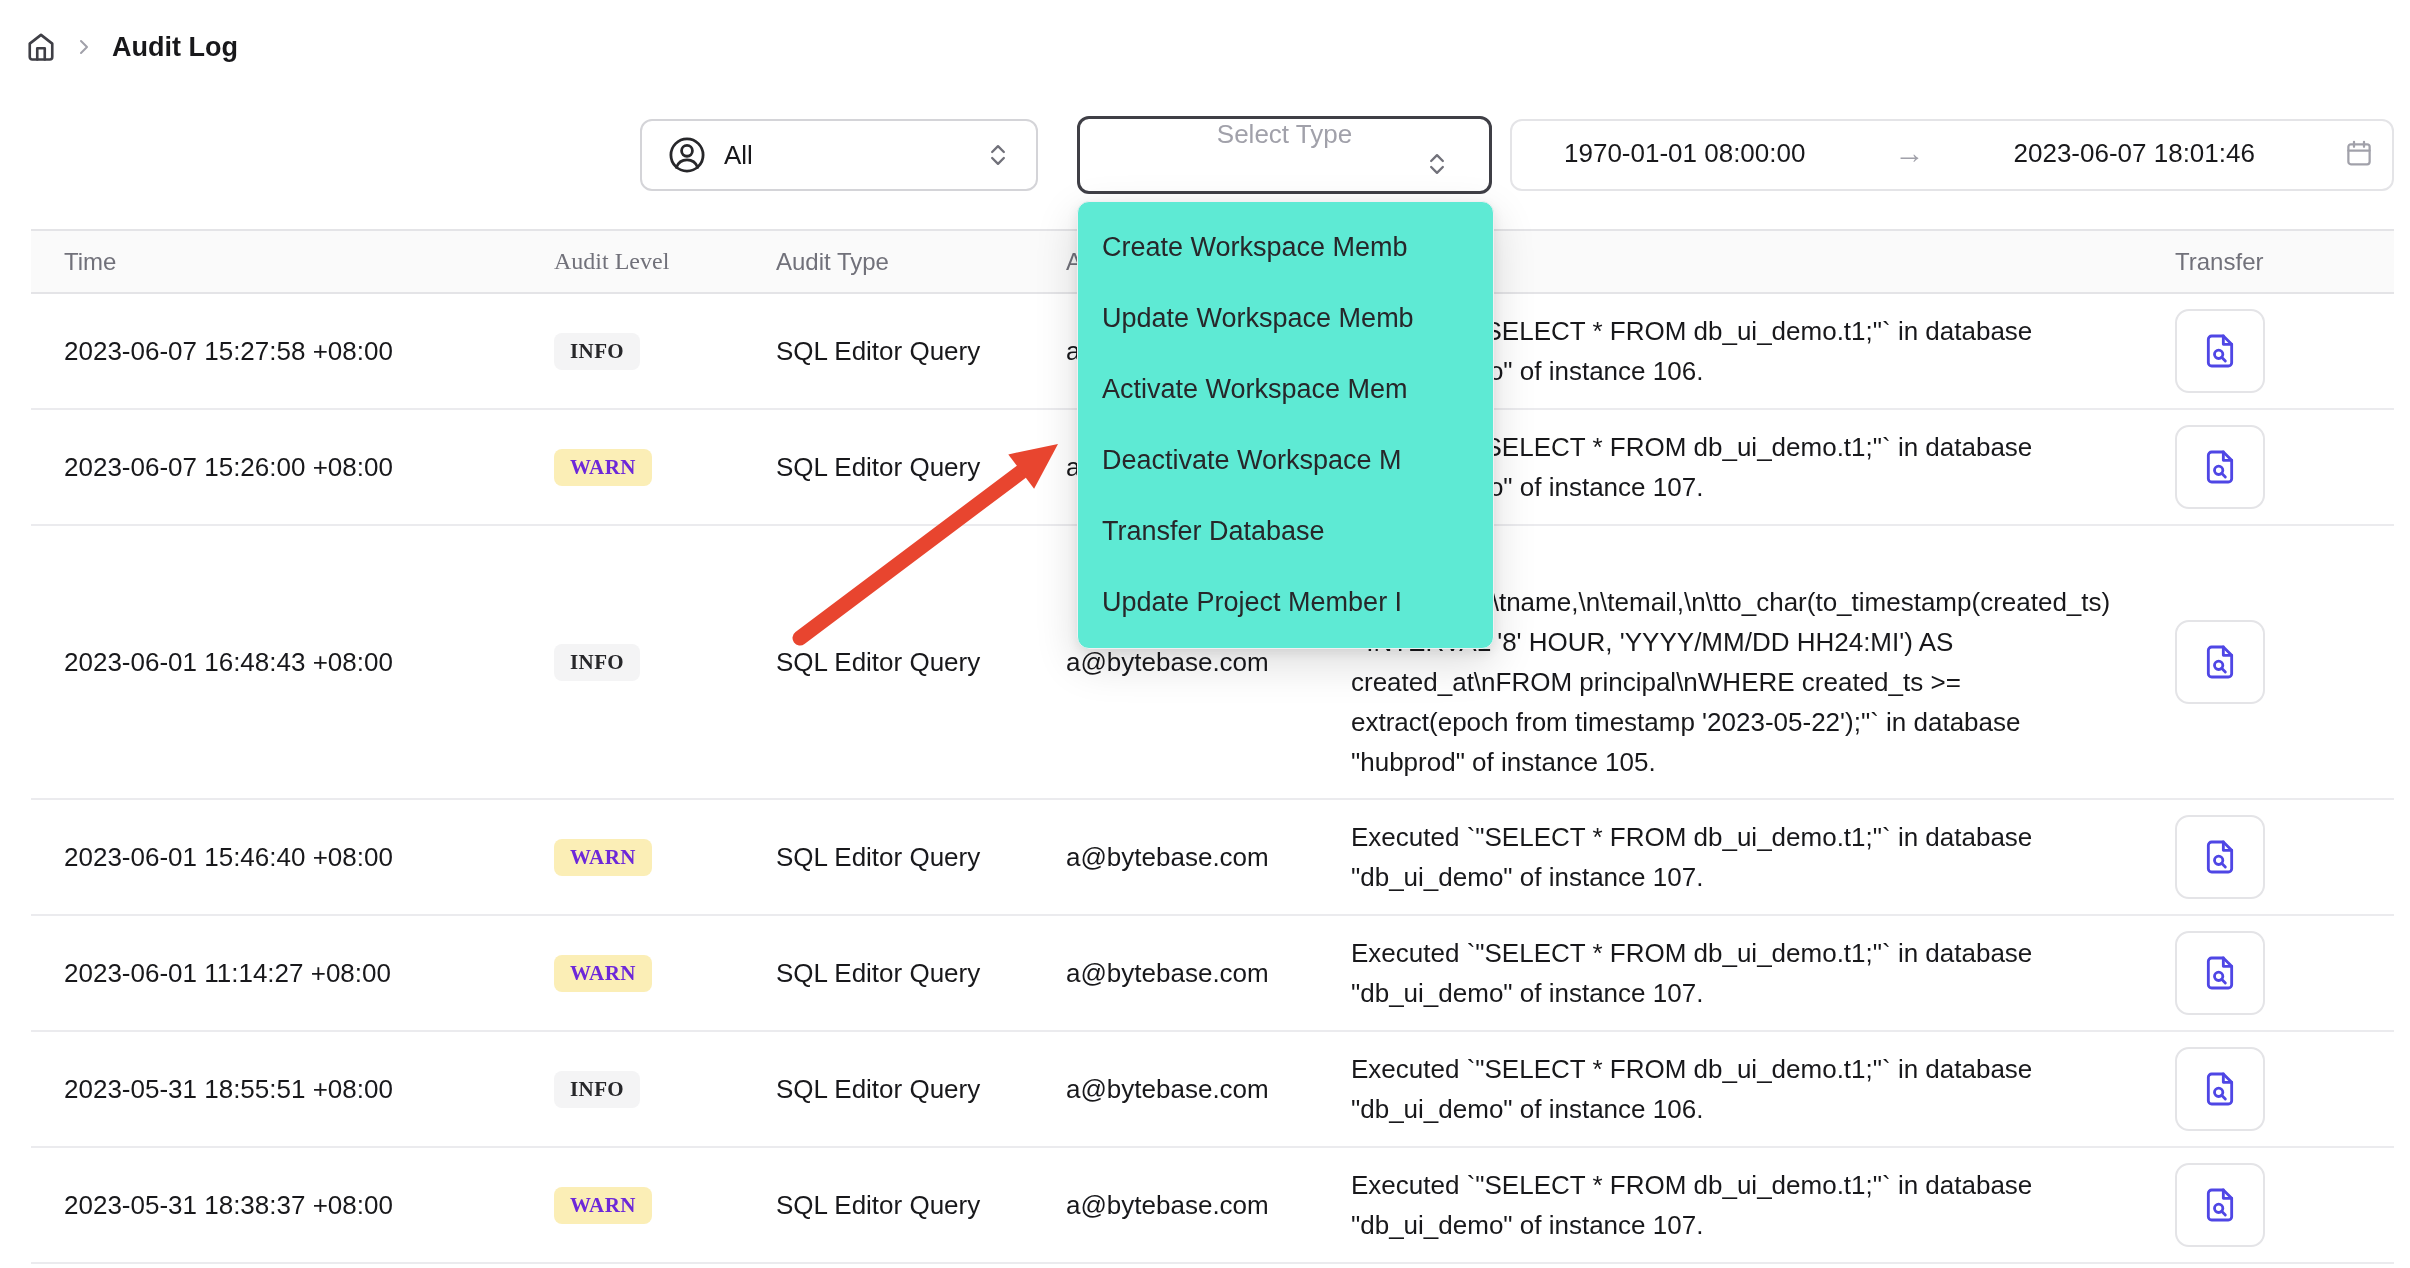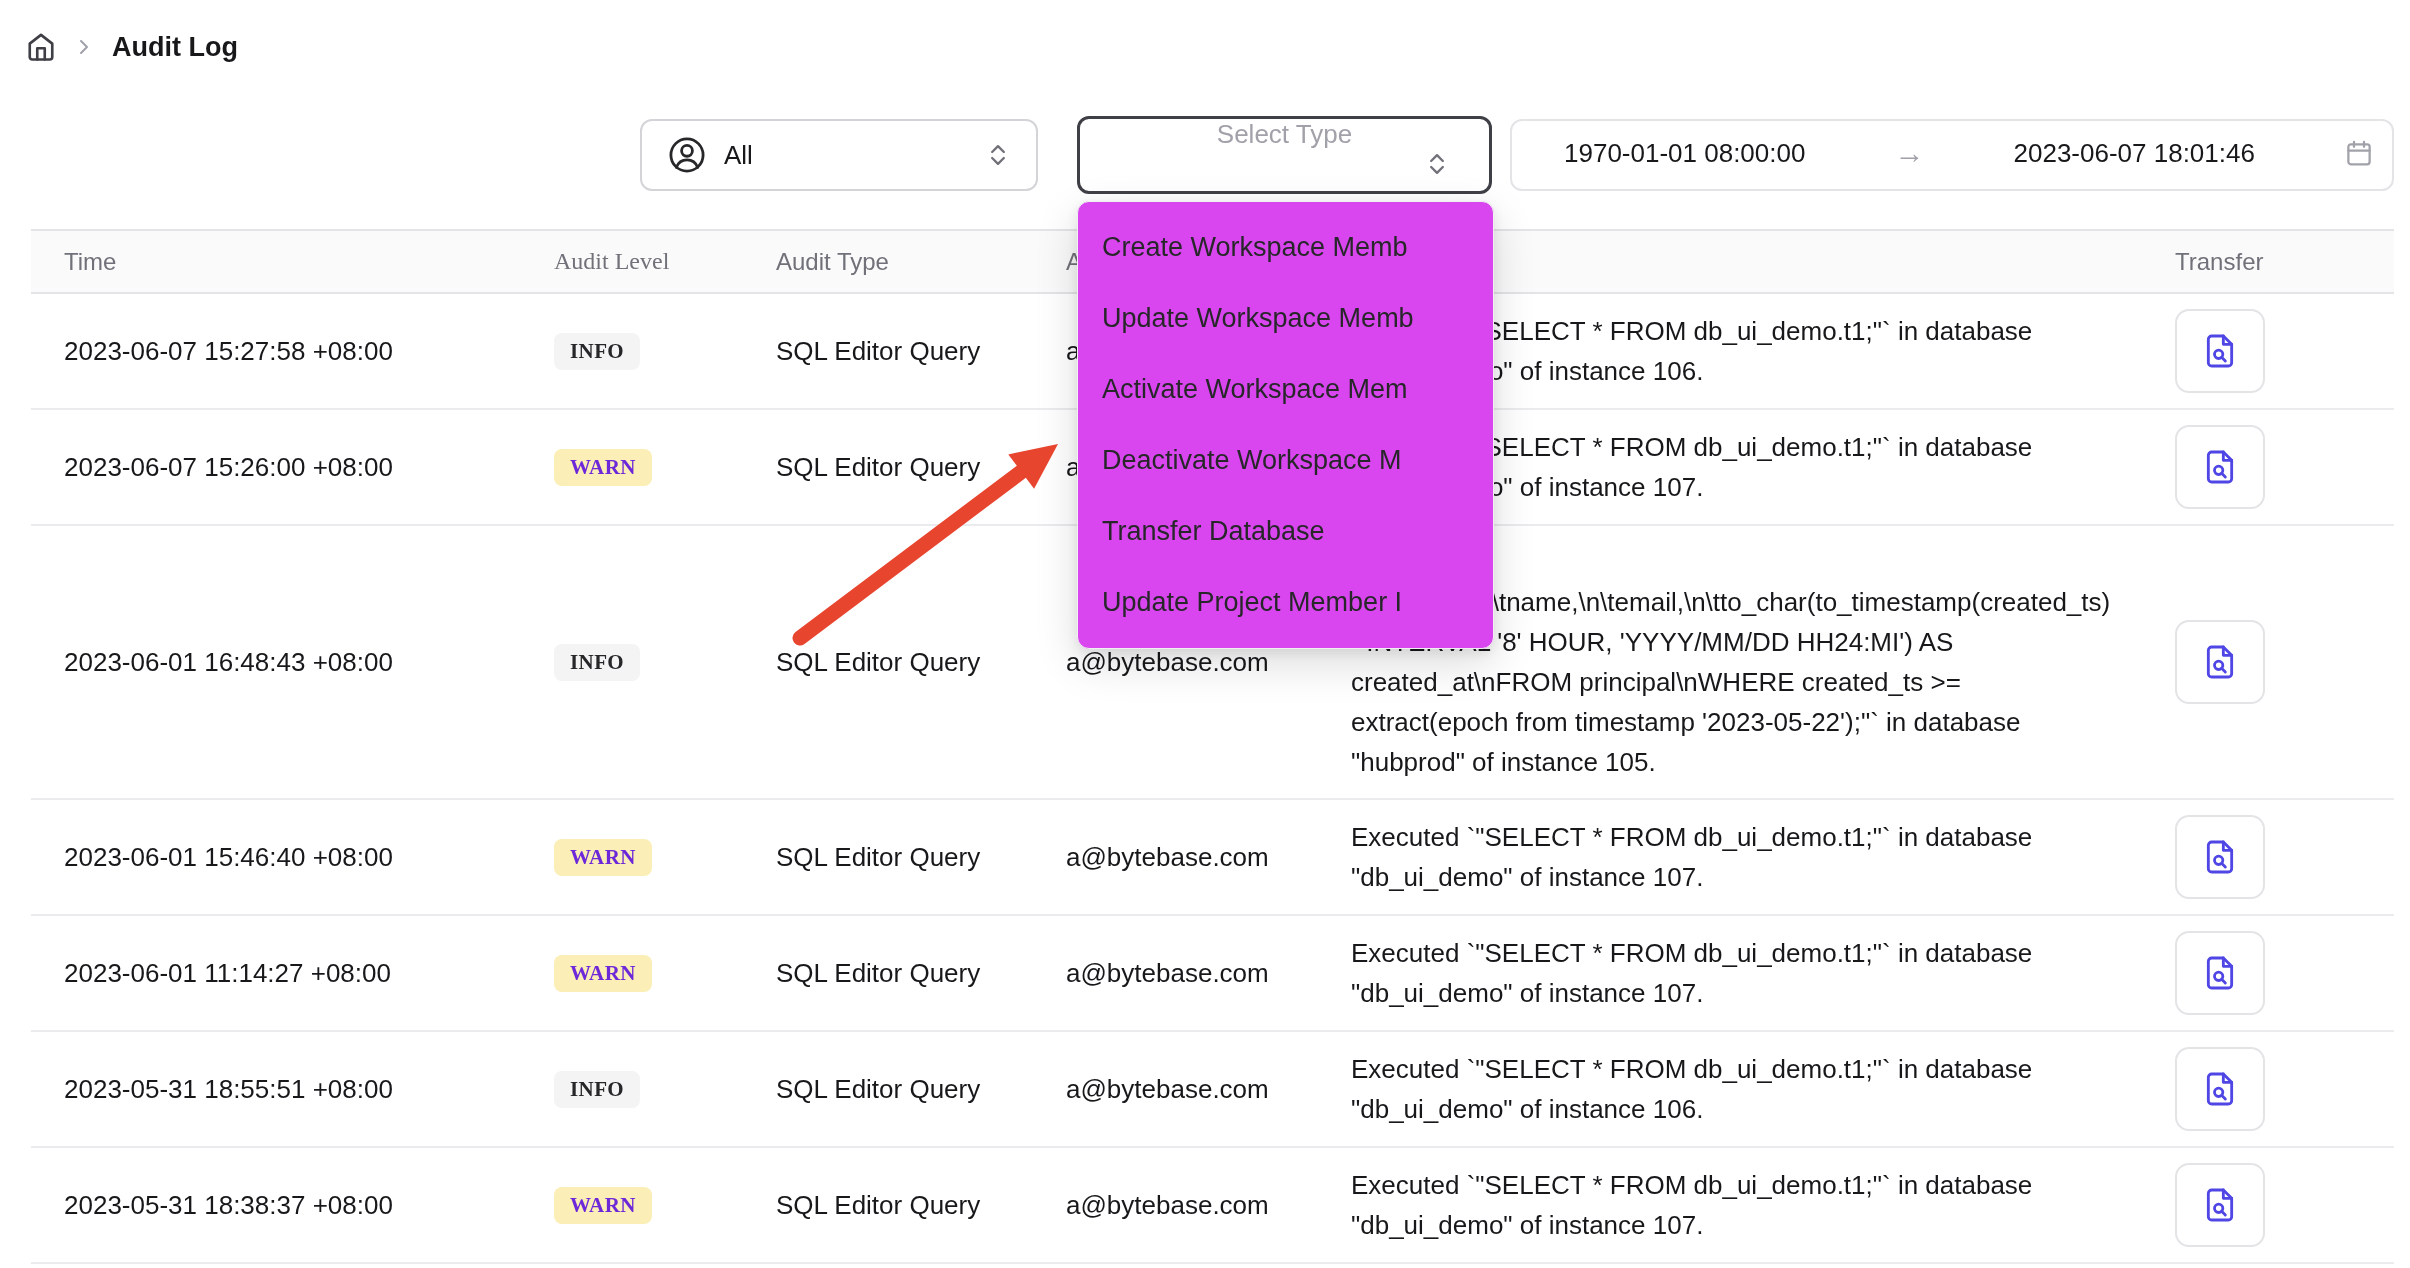--- a/index.html
+++ b/index.html
@@ -49,7 +49,7 @@
     display:flex; align-items:center; justify-content:center; cursor:pointer; }
 
   
-  .type-dropdown { position:absolute; left:1077px; top:201px; width:415px; z-index:50; background:#d946ef;
+  .type-dropdown { position:absolute; left:1077px; top:201px; width:415px; z-index:50; background:#5eead4;
     border:1px solid #f0f0f2; border-radius:12px; padding:10px 0;
     box-shadow:0 14px 44px rgba(0,0,0,.14), 0 4px 12px rgba(0,0,0,.08);text-align:right; }
   .type-dropdown .item { height:71px; display:flex; align-items:center; padding:0 4px 0 24px;

